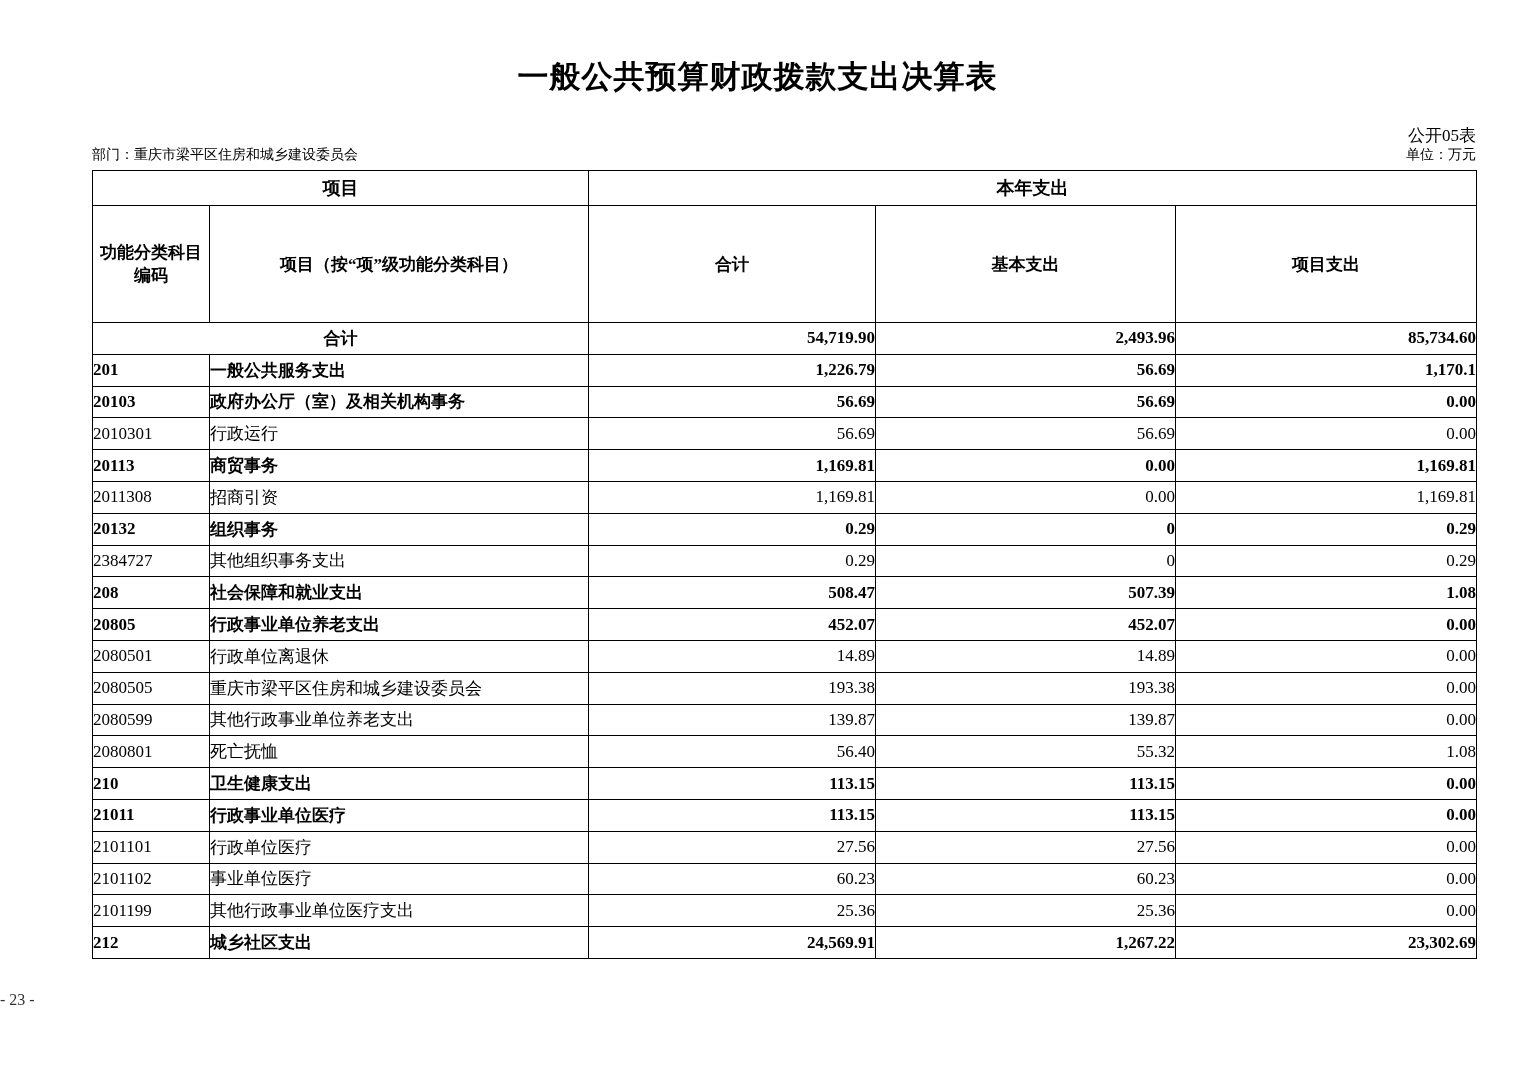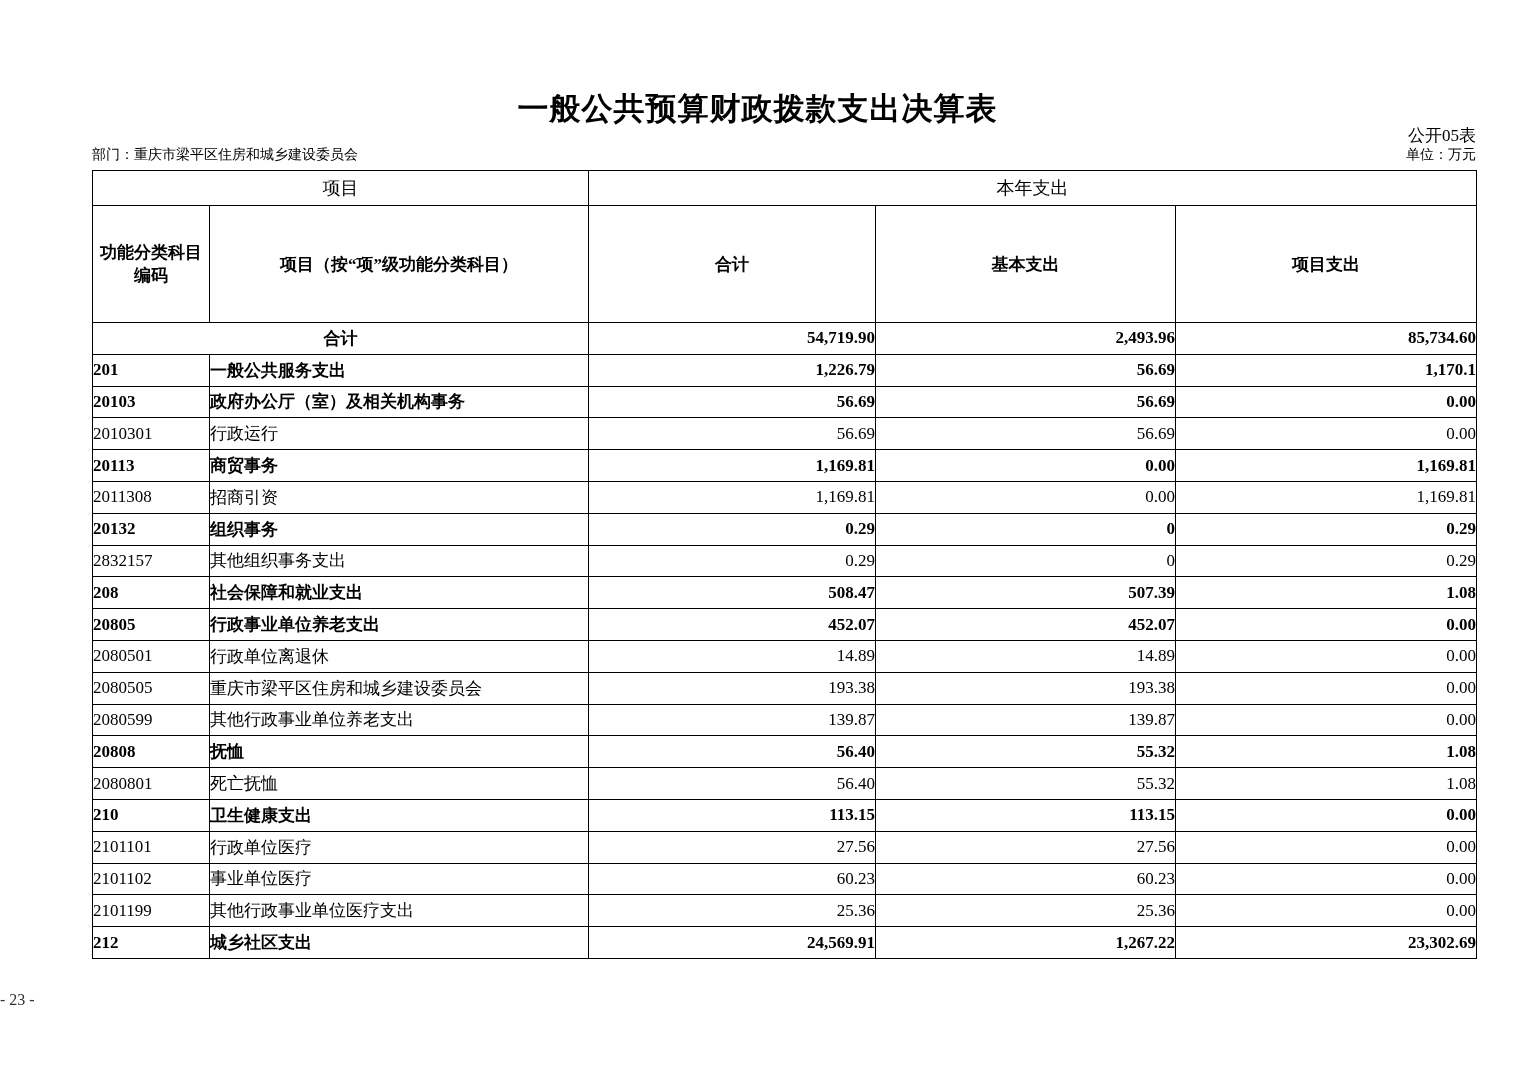--- a/index.html
+++ b/index.html
@@ -23,7 +23,6 @@
     font-size: 31px;
     font-weight: bold;
     letter-spacing: 1px;
-    margin-top: 32px;
   }
   .form-code-line {
     position: absolute;

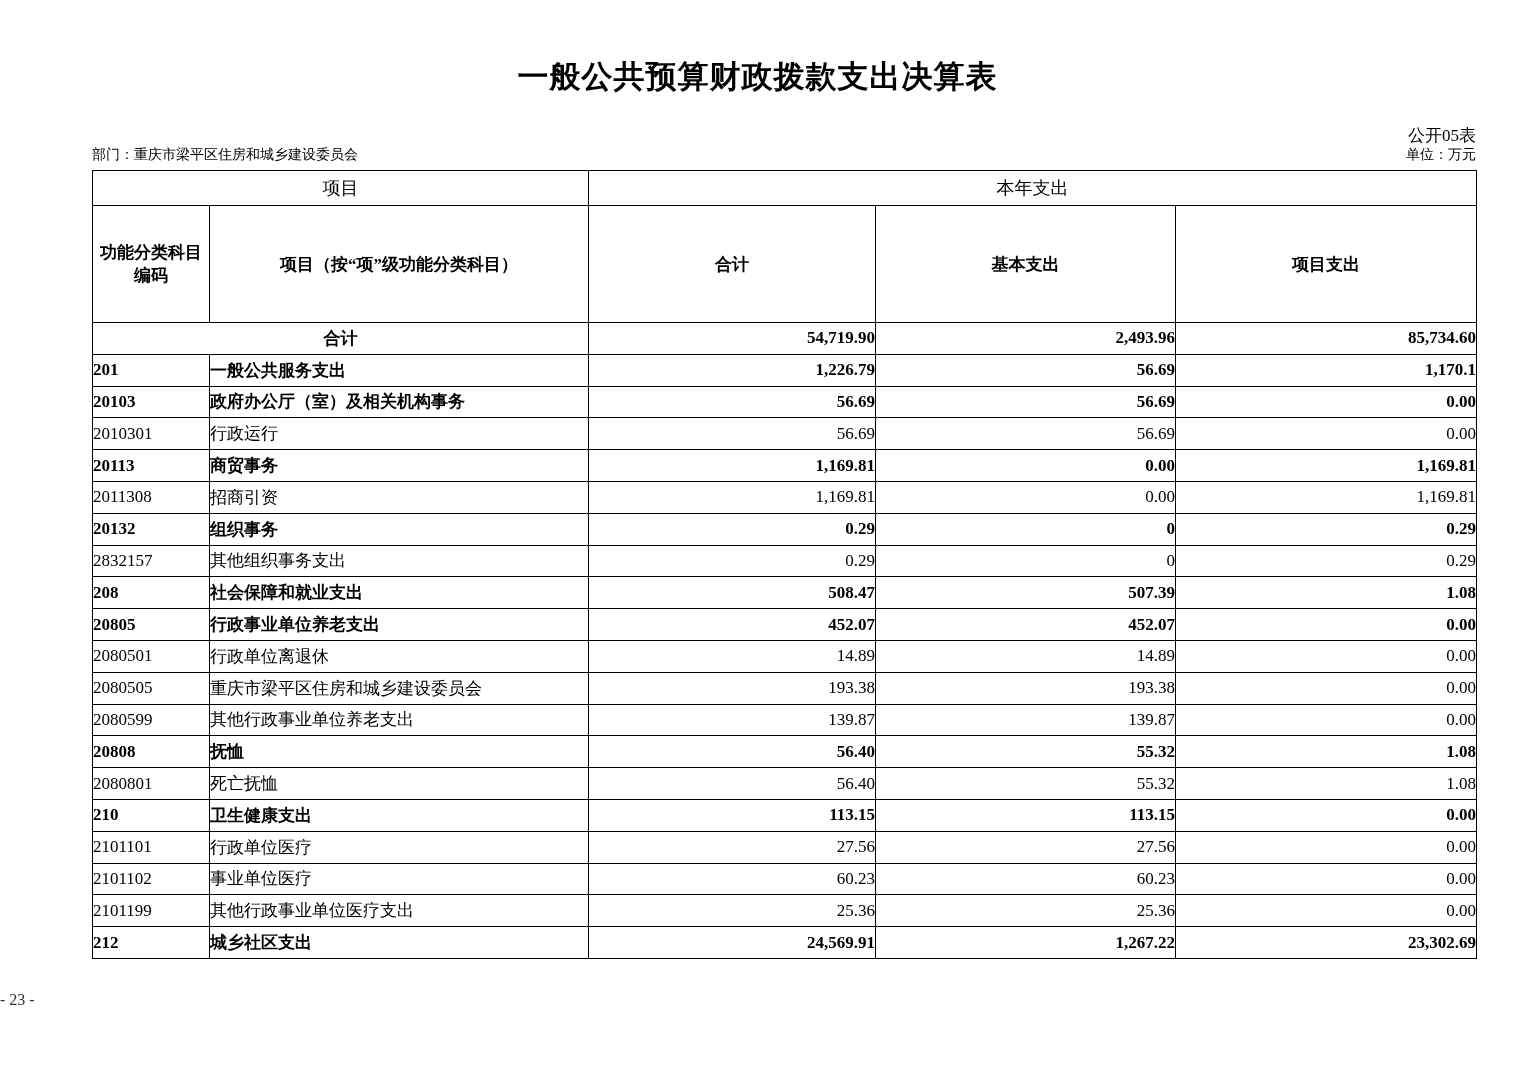--- a/index.html
+++ b/index.html
@@ -59,7 +59,7 @@
   thead tr.group-row th {
     height: 34px;
     font-size: 18px;
-    font-weight: normal;
+    font-weight: bold;
     text-align: center;
     vertical-align: middle;
   }

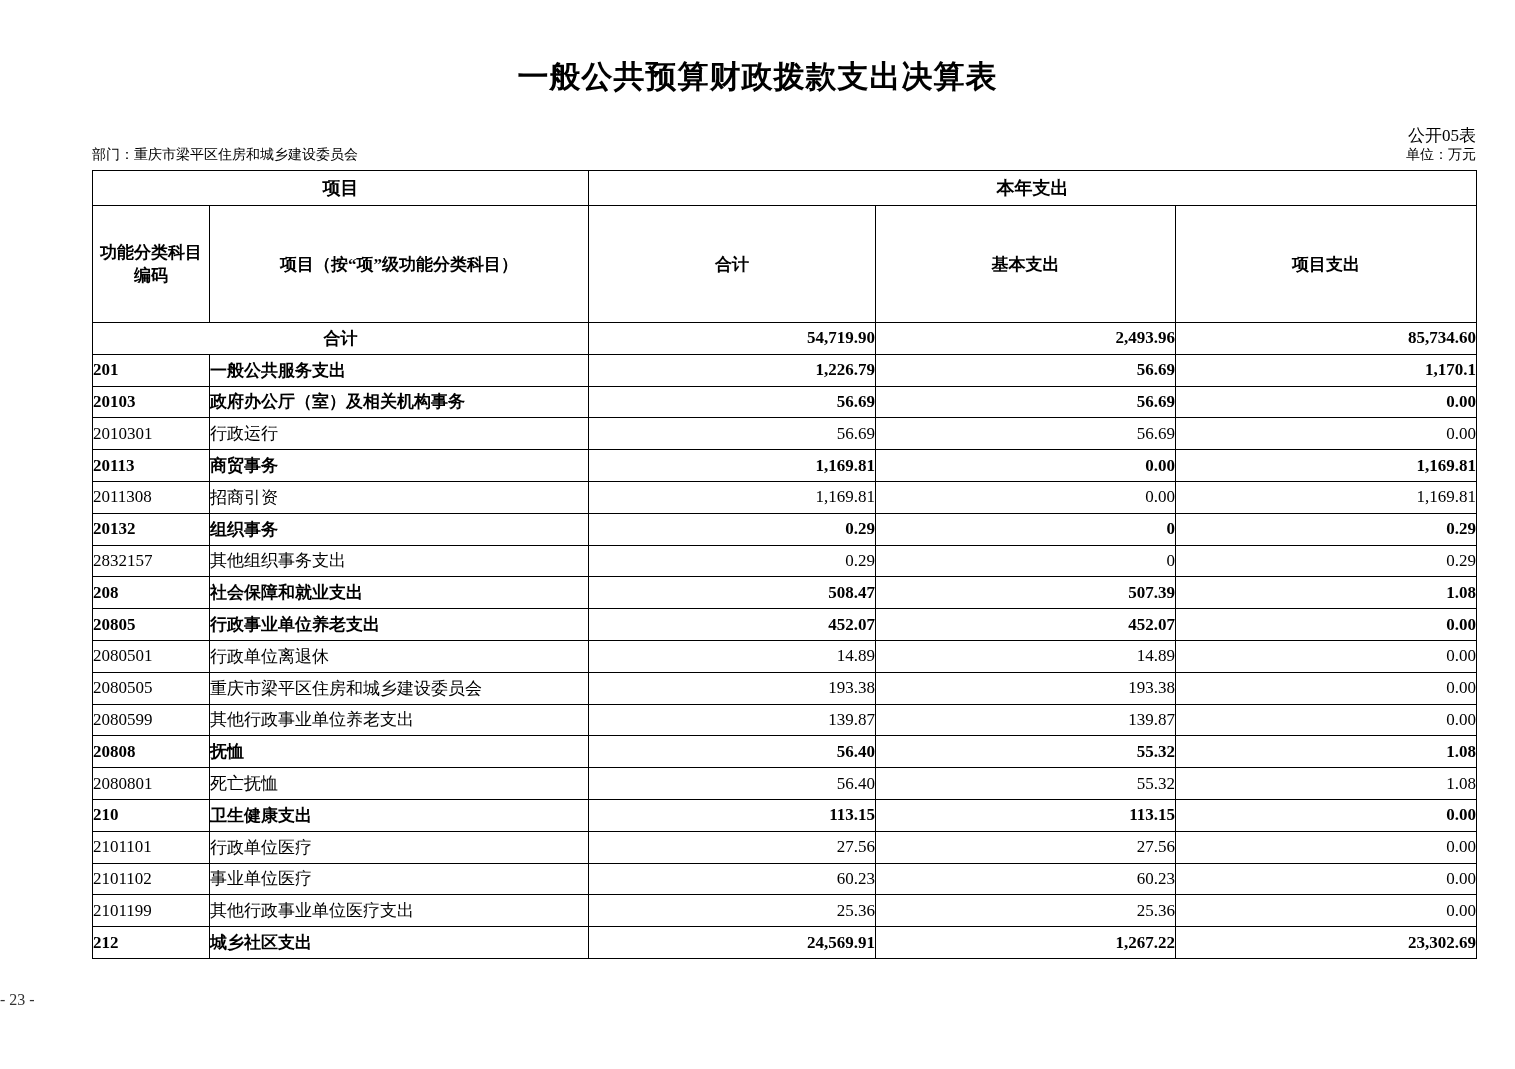--- a/index.html
+++ b/index.html
@@ -173,7 +173,7 @@
         <td class="cell-num">0.29</td>
       </tr>
       <tr>
-        <td class="cell-code">2832157</td>
+        <td class="cell-code">2384727</td>
         <td class="cell-item">其他组织事务支出</td>
         <td class="cell-num">0.29</td>
         <td class="cell-num">0</td>

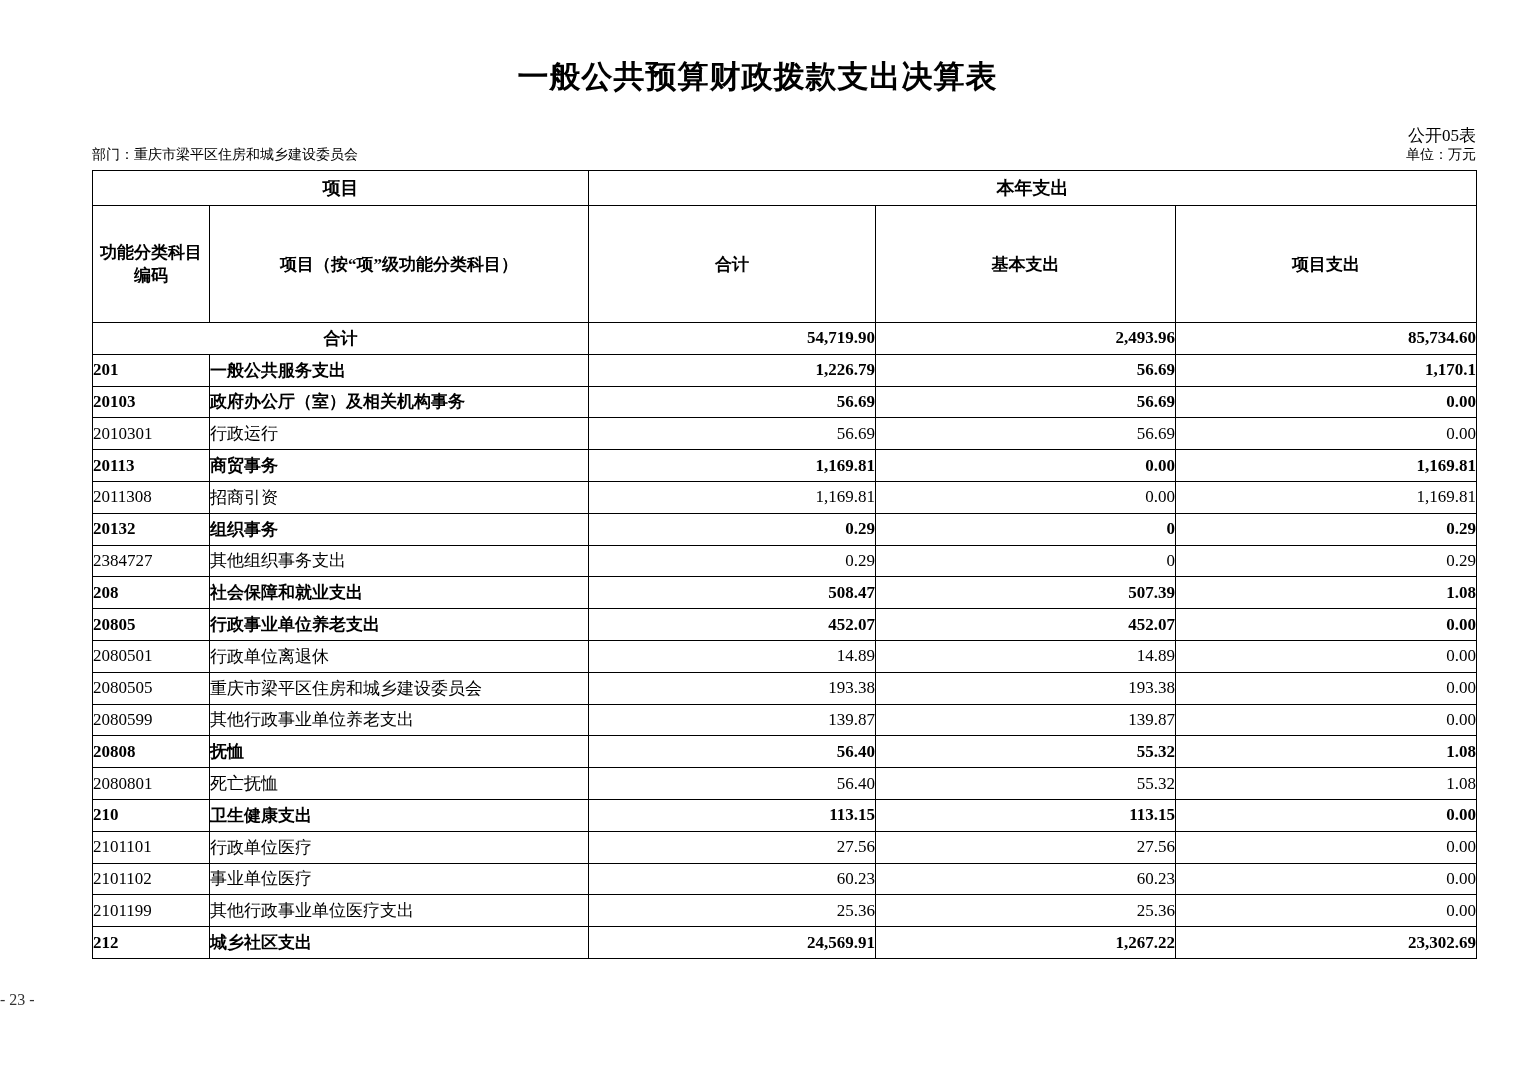--- a/index.html
+++ b/index.html
@@ -214,13 +214,6 @@
         <td class="cell-num">139.87</td>
         <td class="cell-num">0.00</td>
       </tr>
-      <tr class="bold">
-        <td class="cell-code">20808</td>
-        <td class="cell-item">抚恤</td>
-        <td class="cell-num">56.40</td>
-        <td class="cell-num">55.32</td>
-        <td class="cell-num">1.08</td>
-      </tr>
       <tr>
         <td class="cell-code">2080801</td>
         <td class="cell-item">死亡抚恤</td>

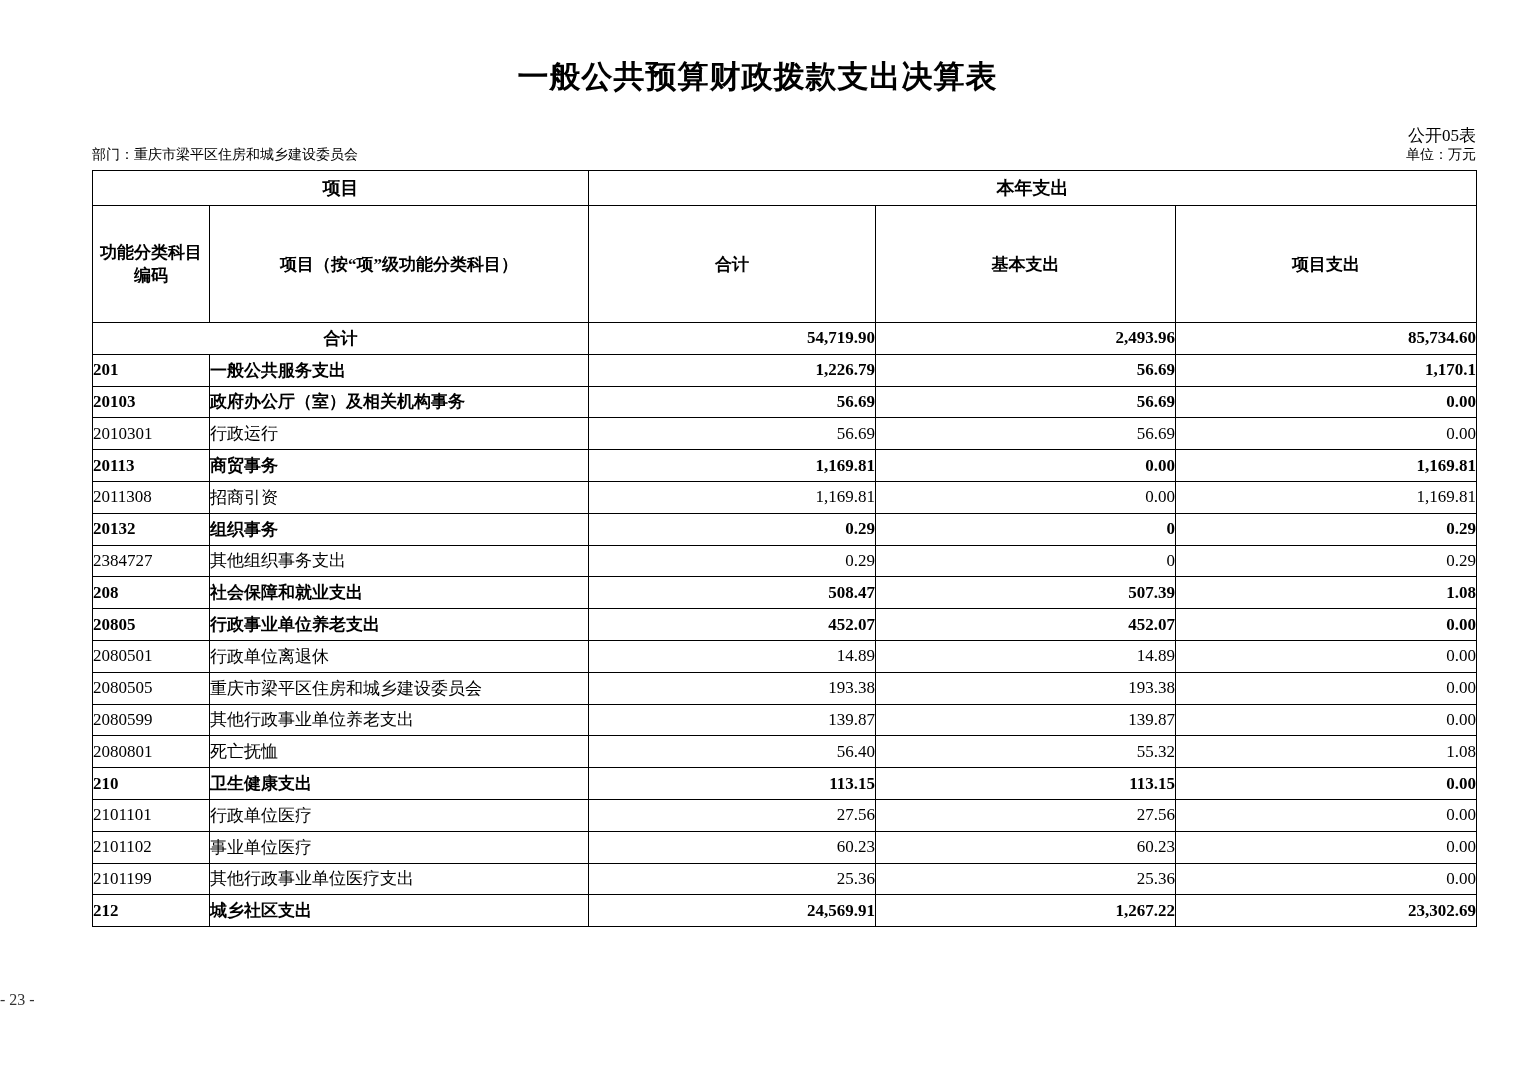--- a/index.html
+++ b/index.html
@@ -228,6 +228,13 @@
         <td class="cell-num">113.15</td>
         <td class="cell-num">0.00</td>
       </tr>
+      <tr class="bold">
+        <td class="cell-code">21011</td>
+        <td class="cell-item">行政事业单位医疗</td>
+        <td class="cell-num">113.15</td>
+        <td class="cell-num">113.15</td>
+        <td class="cell-num">0.00</td>
+      </tr>
       <tr>
         <td class="cell-code">2101101</td>
         <td class="cell-item">行政单位医疗</td>

